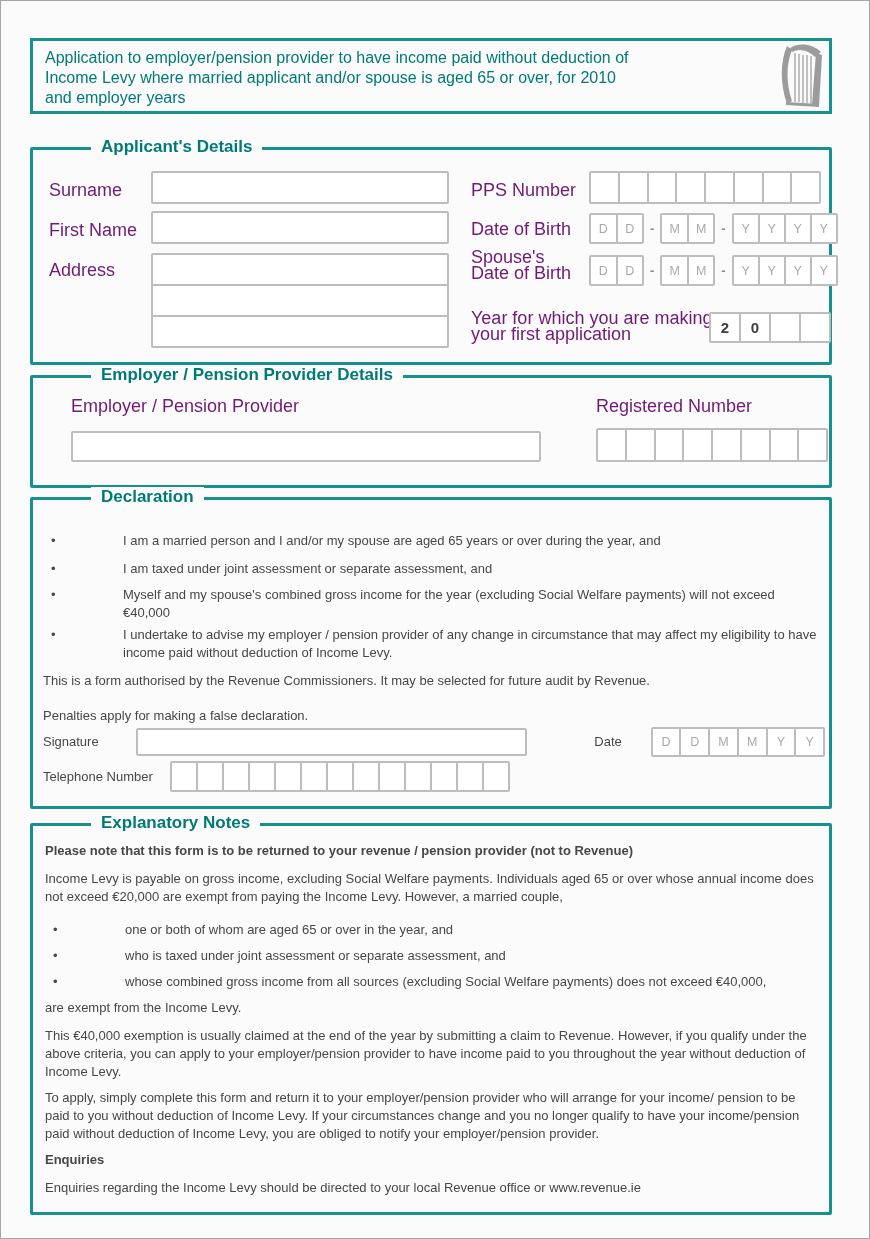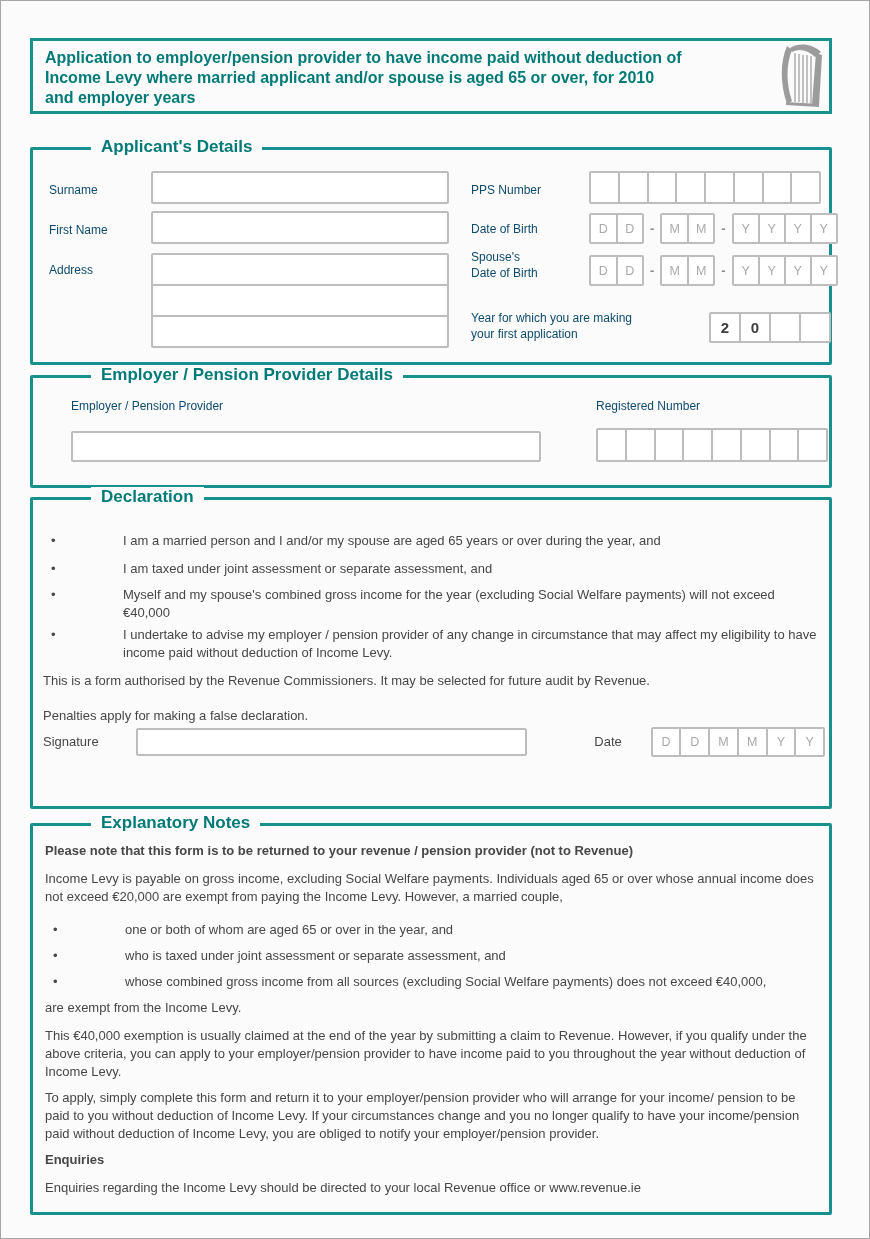--- a/index.html
+++ b/index.html
@@ -14,7 +14,7 @@
     position:absolute; left:29px; top:37px; width:796px; height:70px;
     border:3px solid #17918f; background:#fbfbfb;
   }
-  .header-title { position:absolute; left:12px; top:7px; color:#007a77; font-weight:bold; font-size:16px; line-height:20px; }
+  .header-title { position:absolute; left:12px; top:7px; color:#007a77; font-weight:normal; font-size:16px; line-height:20px; }
   .harp-wrap { position:absolute; right:4px; top:3px; width:46px; height:64px; }
   
   .section {

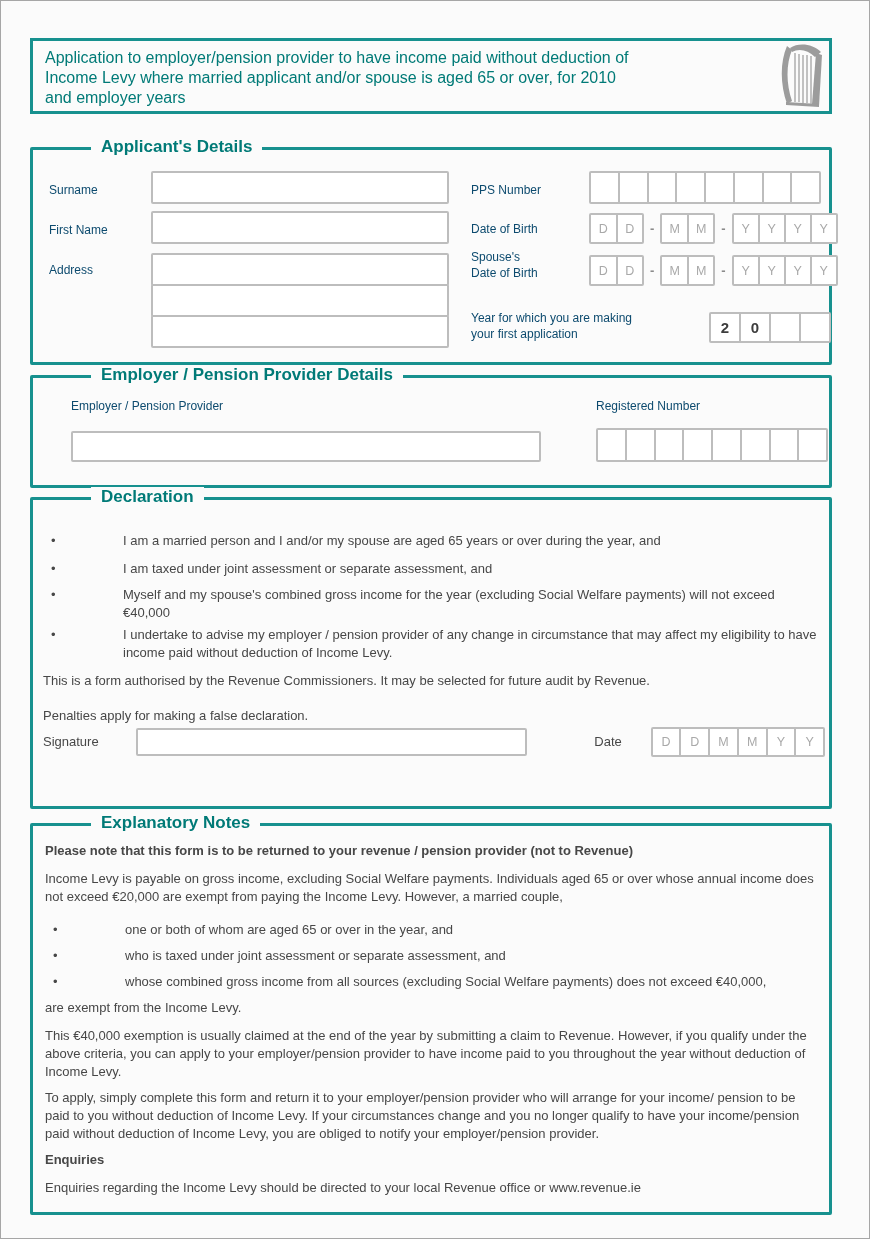--- a/index.html
+++ b/index.html
@@ -25,7 +25,7 @@
     position:absolute; top:-13px; left:58px; background:#fbfbfb;
     padding:0 10px; color:#007a77; font-size:17px; font-weight:bold; white-space:nowrap;
   }
-  .lbl { position:absolute; font-size:12px; color:#0c4a6e; line-height:16px; }
+  .lbl { position:absolute; font-size:18px; color:#701a75; line-height:16px; }
   .input-box {
     position:absolute; background:#ffffff; border:2px solid #bdbdbd; border-radius:2px; box-sizing:border-box;
   }

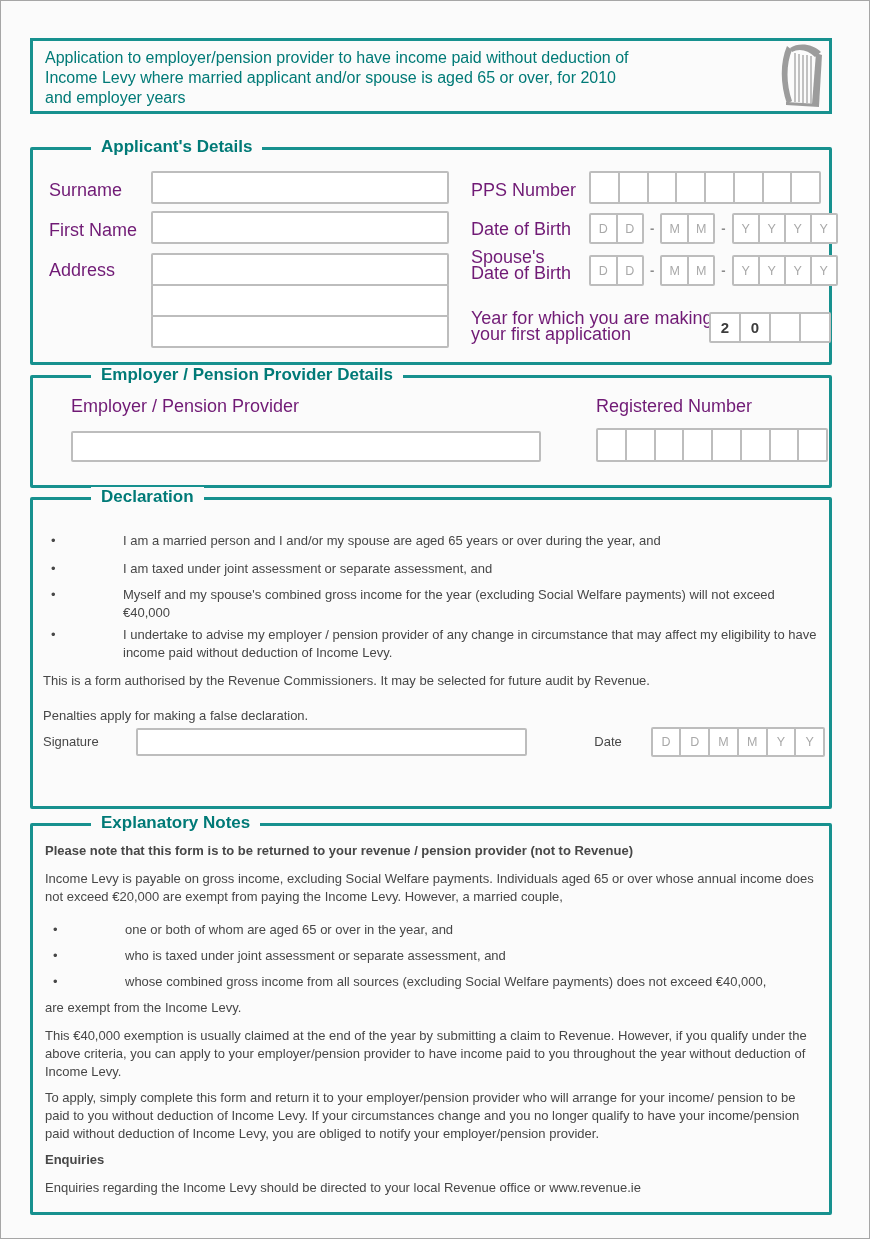--- a/index.html
+++ b/index.html
@@ -202,6 +202,24 @@
         </div>
       </div>
 
+      <div class="tel-row" style="margin-top:4px;">
+        <div class="tel-label">Telephone Number</div>
+        <div class="comb" style="width:340px; height:31px;">
+          <div class="cell"></div>
+          <div class="cell"></div>
+          <div class="cell"></div>
+          <div class="cell"></div>
+          <div class="cell"></div>
+          <div class="cell"></div>
+          <div class="cell"></div>
+          <div class="cell"></div>
+          <div class="cell"></div>
+          <div class="cell"></div>
+          <div class="cell"></div>
+          <div class="cell"></div>
+          <div class="cell"></div>
+        </div>
+      </div>
     </div>
   </div>
 

